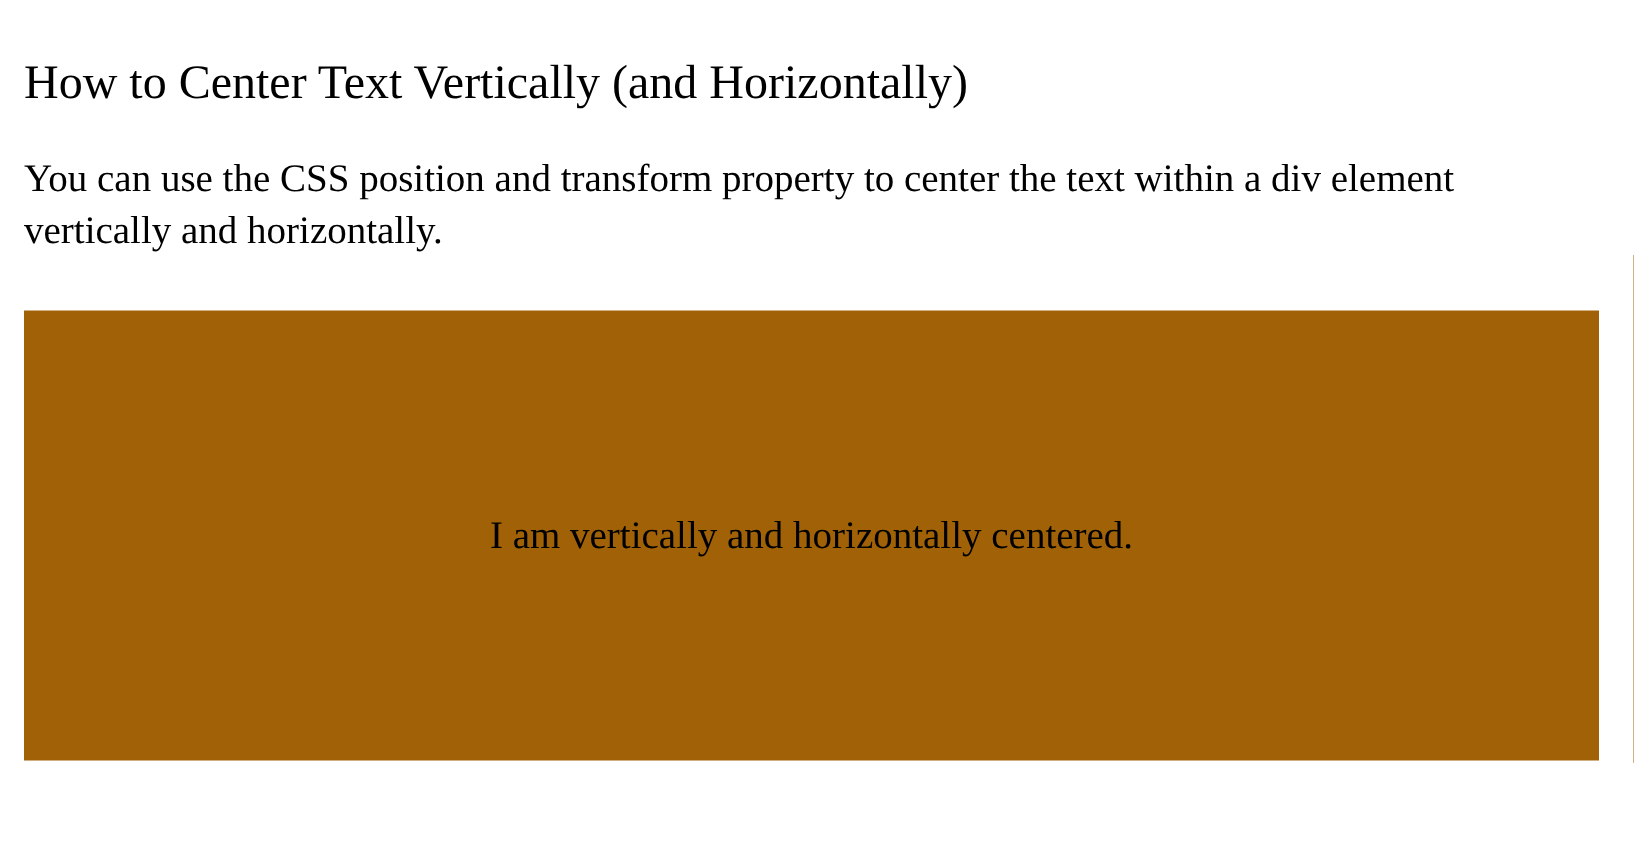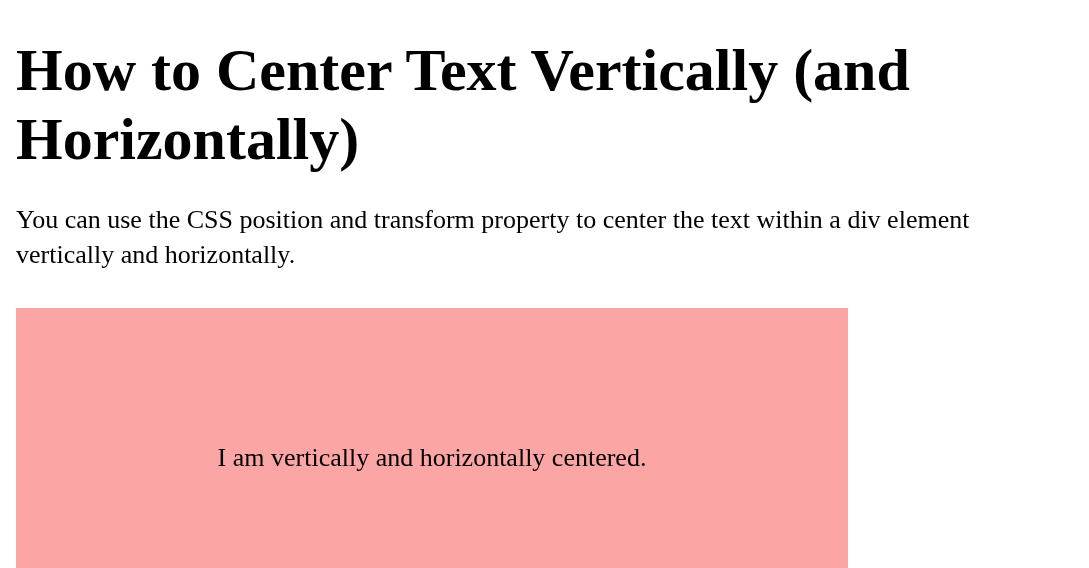--- a/index.html
+++ b/index.html
@@ -15,8 +15,8 @@
       width: 1089px;
     }
     h1 {
-      font-size: 60px;
-      font-weight: bold;
+      font-size: 32px;
+      font-weight: normal;
       margin-top: 20px;
       margin-bottom: 28px;
     }

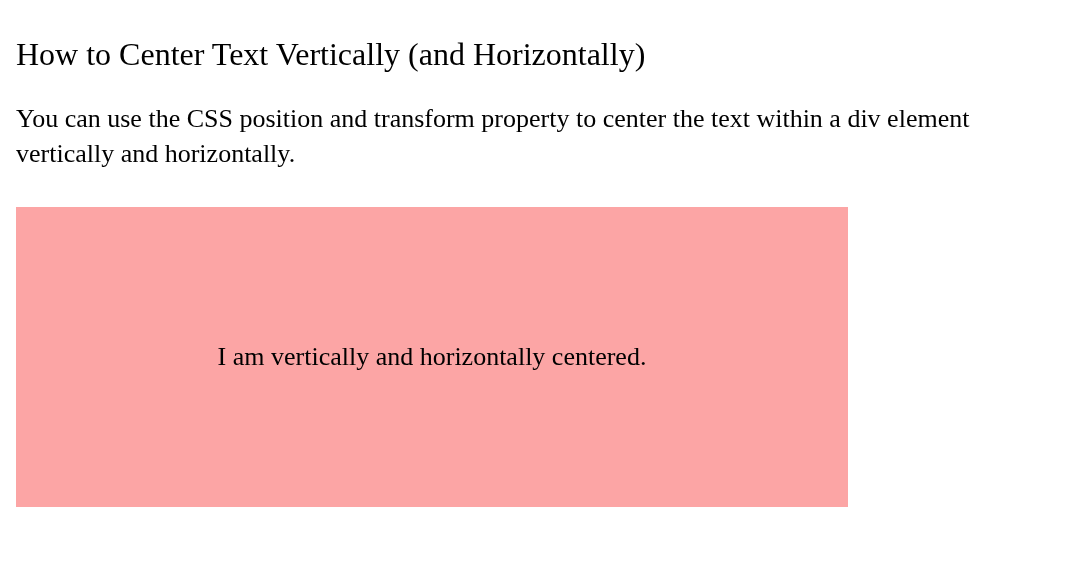--- a/index.html
+++ b/index.html
@@ -28,9 +28,9 @@
     }
     .container {
       position: relative;
-      width: 832px;
+      width: 1050px;
       height: 300px;
-      background-color: #fca5a5;
+      background-color: #a16207;
     }
     .centered-text {
       position: absolute;

